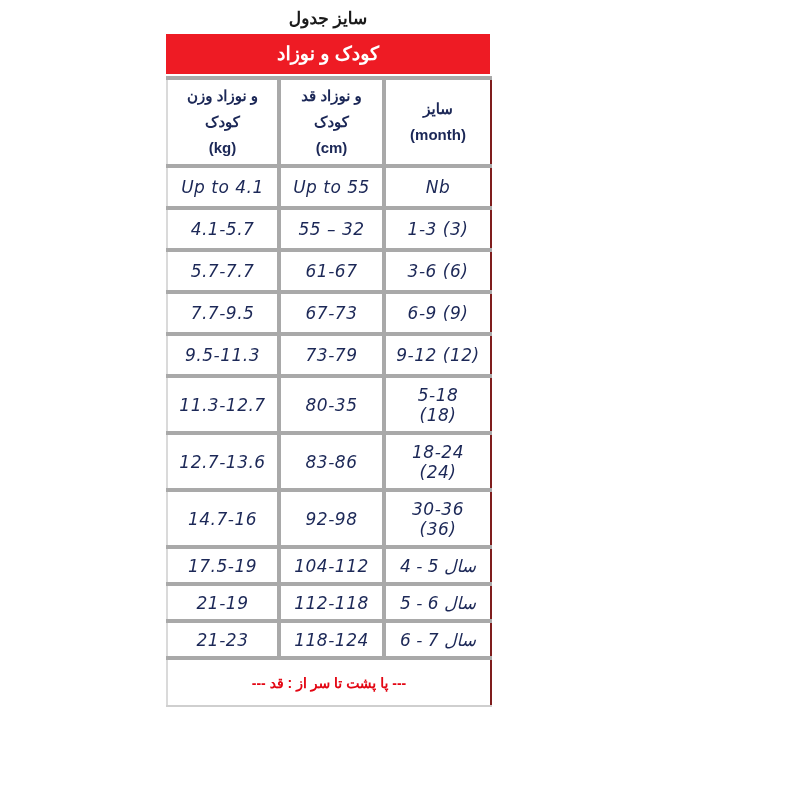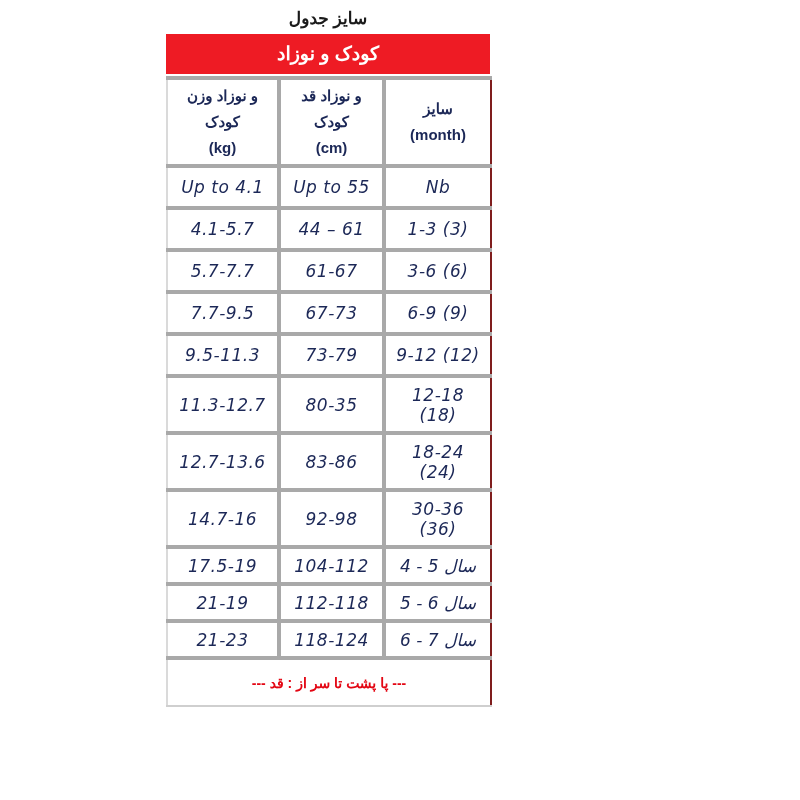--- a/index.html
+++ b/index.html
@@ -91,7 +91,7 @@
         </tr>
         <tr class="rA">
           <td>4.1-5.7</td>
-          <td>44 – 61</td>
+          <td>55 – 32</td>
           <td>
               <span class="hline">1-3 (3)</span>
               <span class="hline"></span>

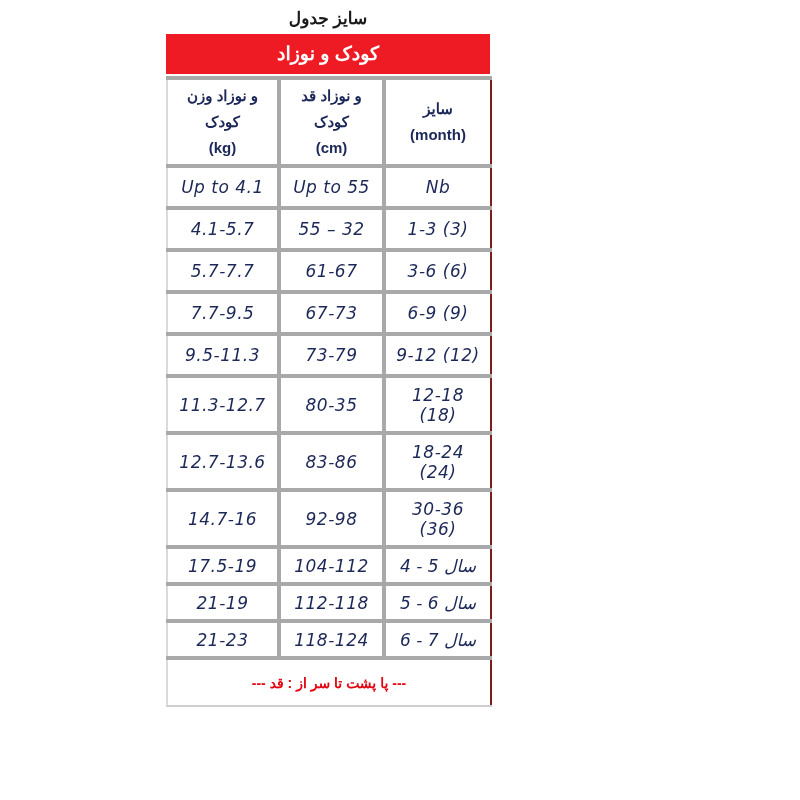--- a/index.html
+++ b/index.html
@@ -125,7 +125,7 @@
           <td>11.3-12.7</td>
           <td>80-35</td>
           <td>
-              <span class="hline">12-18</span>
+              <span class="hline">5-18</span>
               <span class="hline">(18)</span>
             </td>
         </tr>

